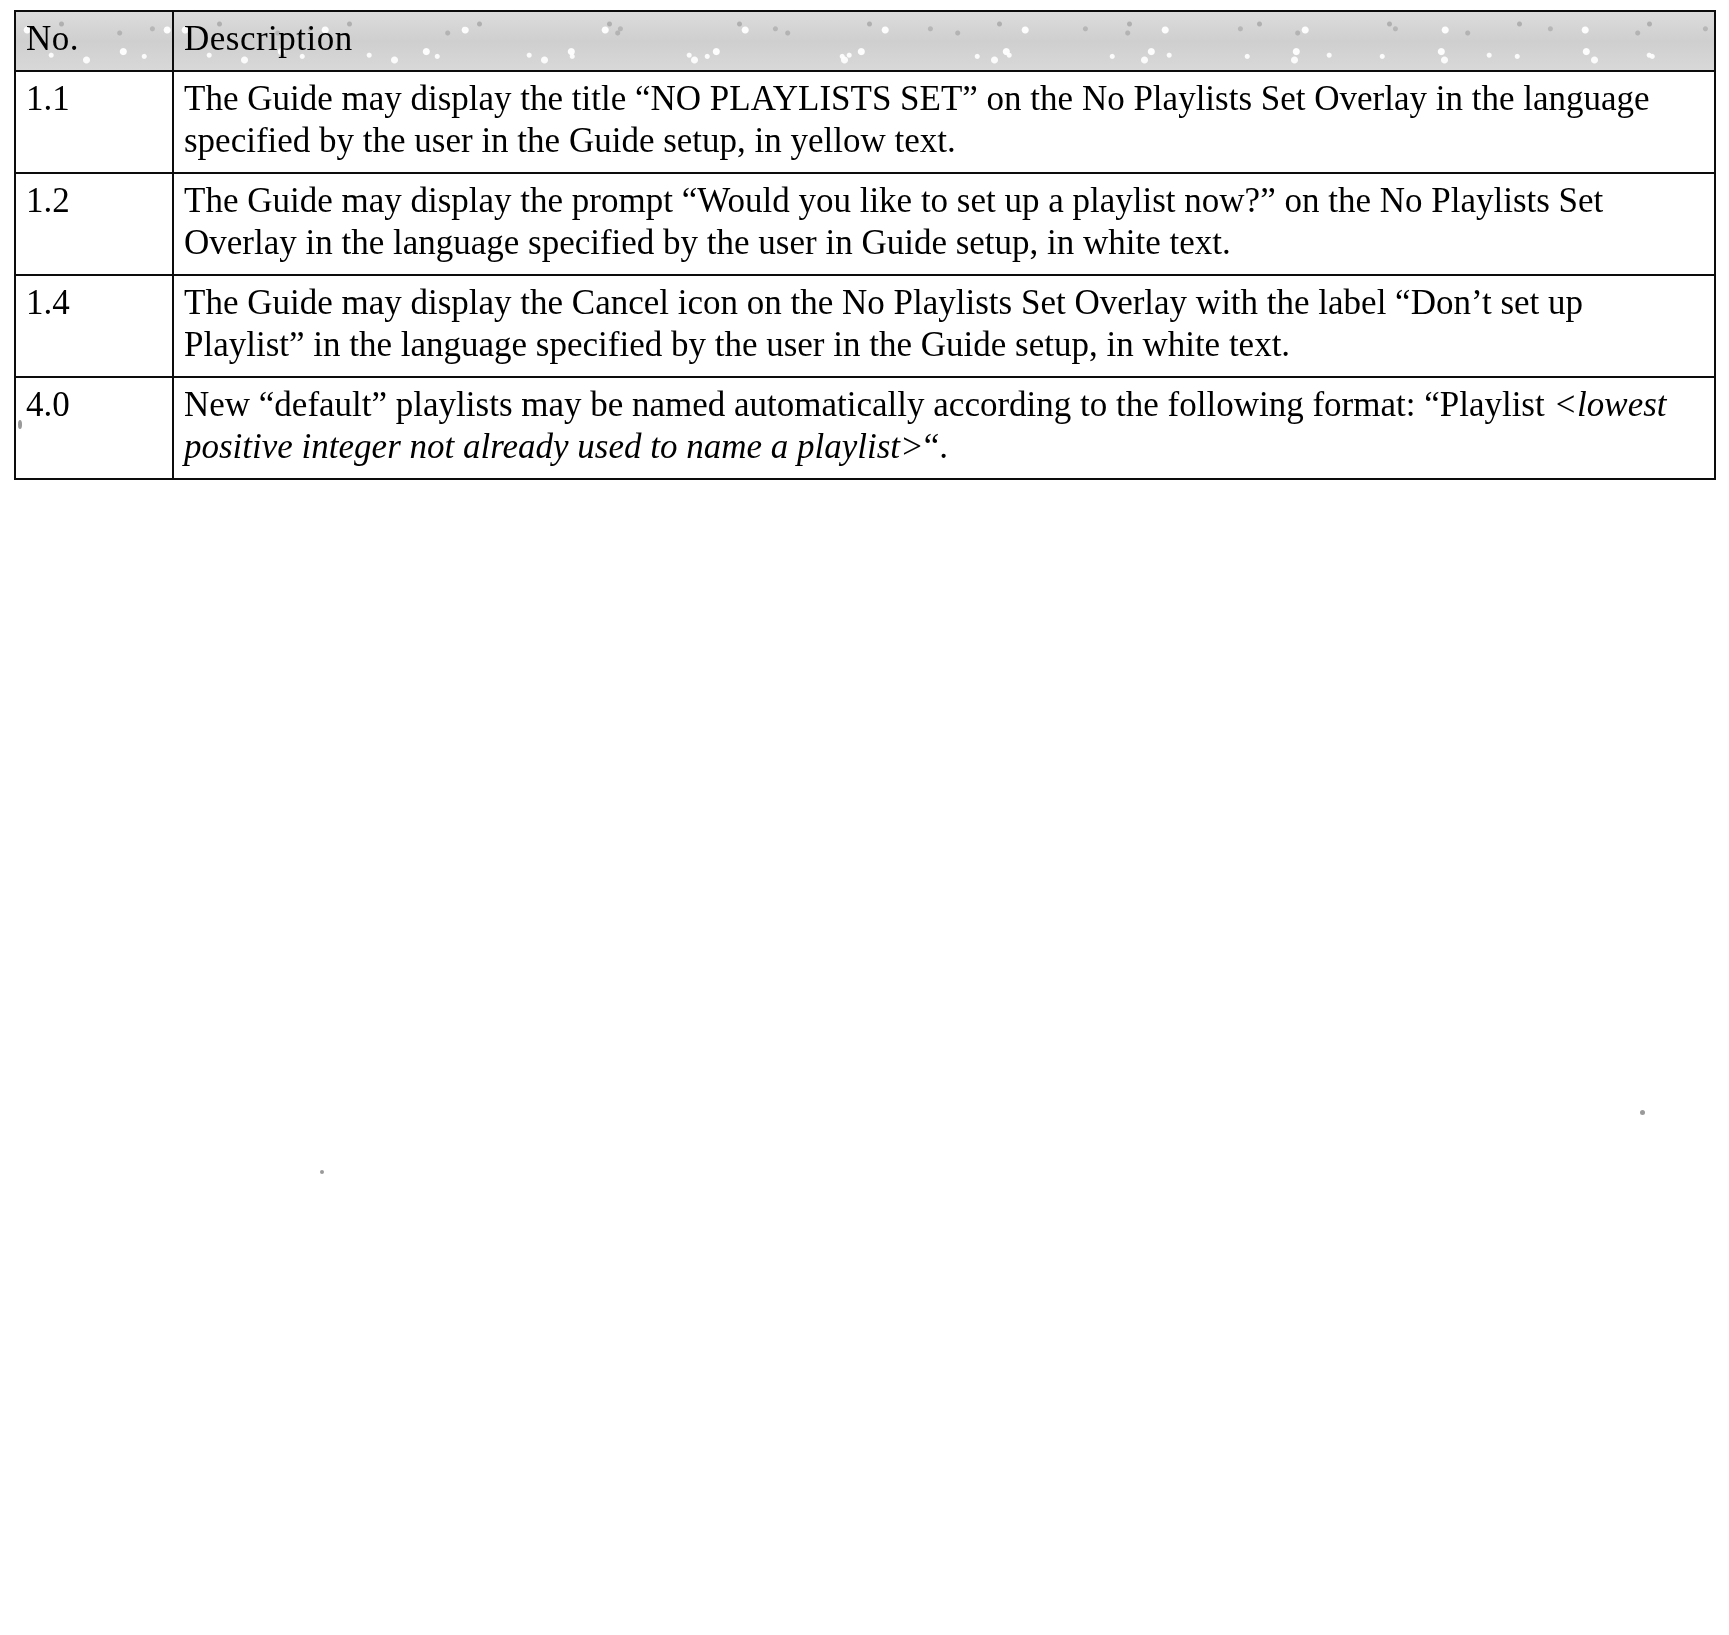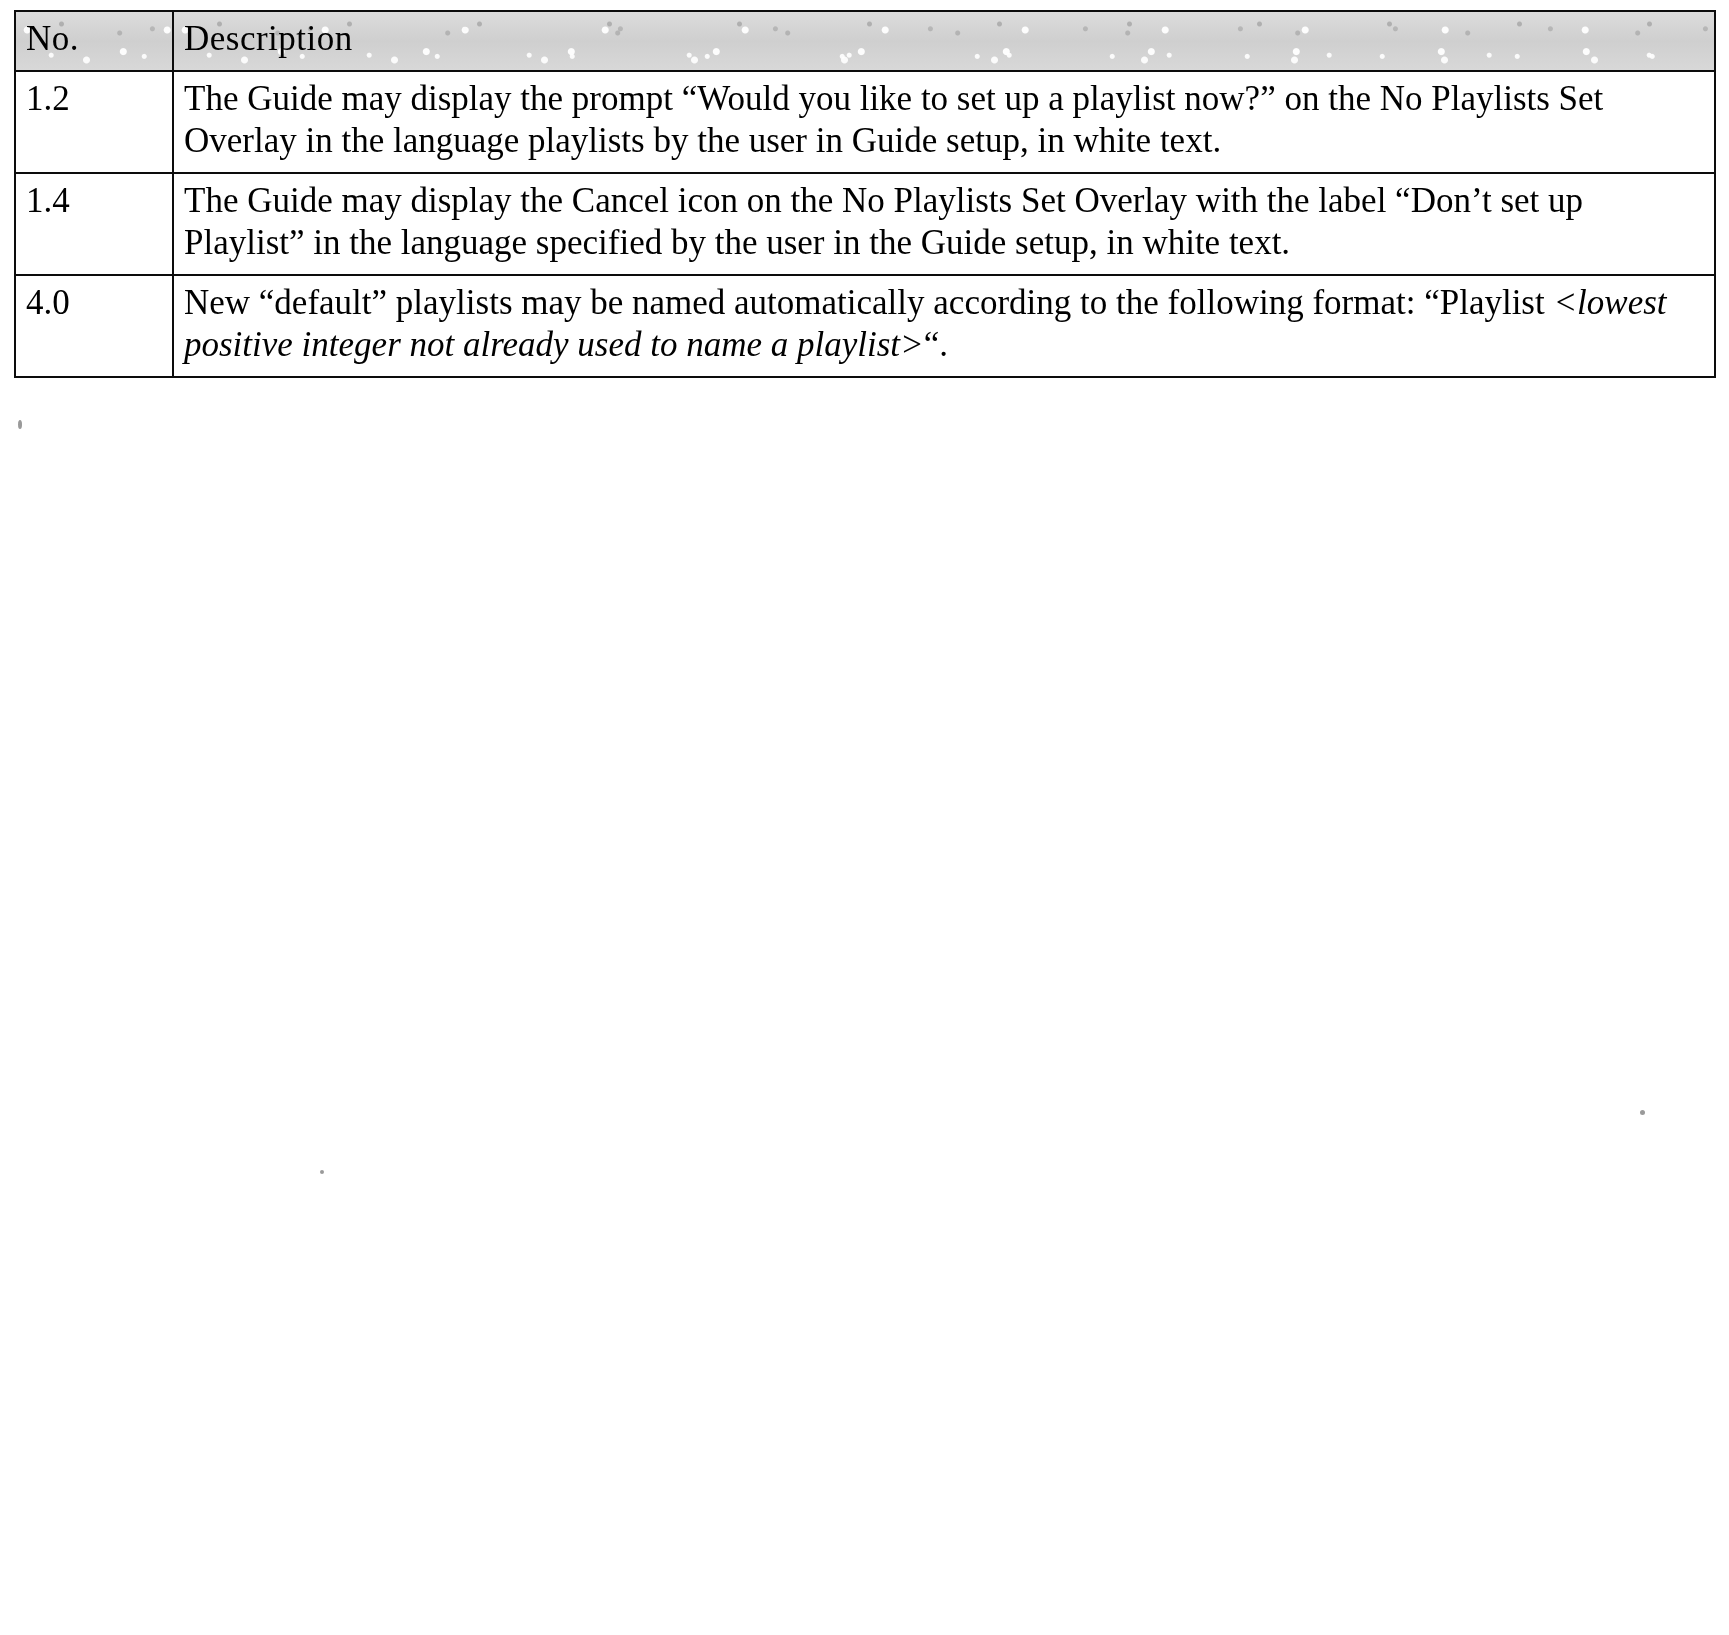--- a/index.html
+++ b/index.html
@@ -105,6 +105,10 @@
     <tbody>
 
 
+      <tr>
+        <td class="cell-no">1.1</td>
+        <td class="cell-desc">The Guide may display the title “NO PLAYLISTS SET” on the No Playlists Set Overlay in the language specified by the user in the Guide setup, in yellow text.</td>
+      </tr>
 
       <tr>
         <td class="cell-no">1.2</td>

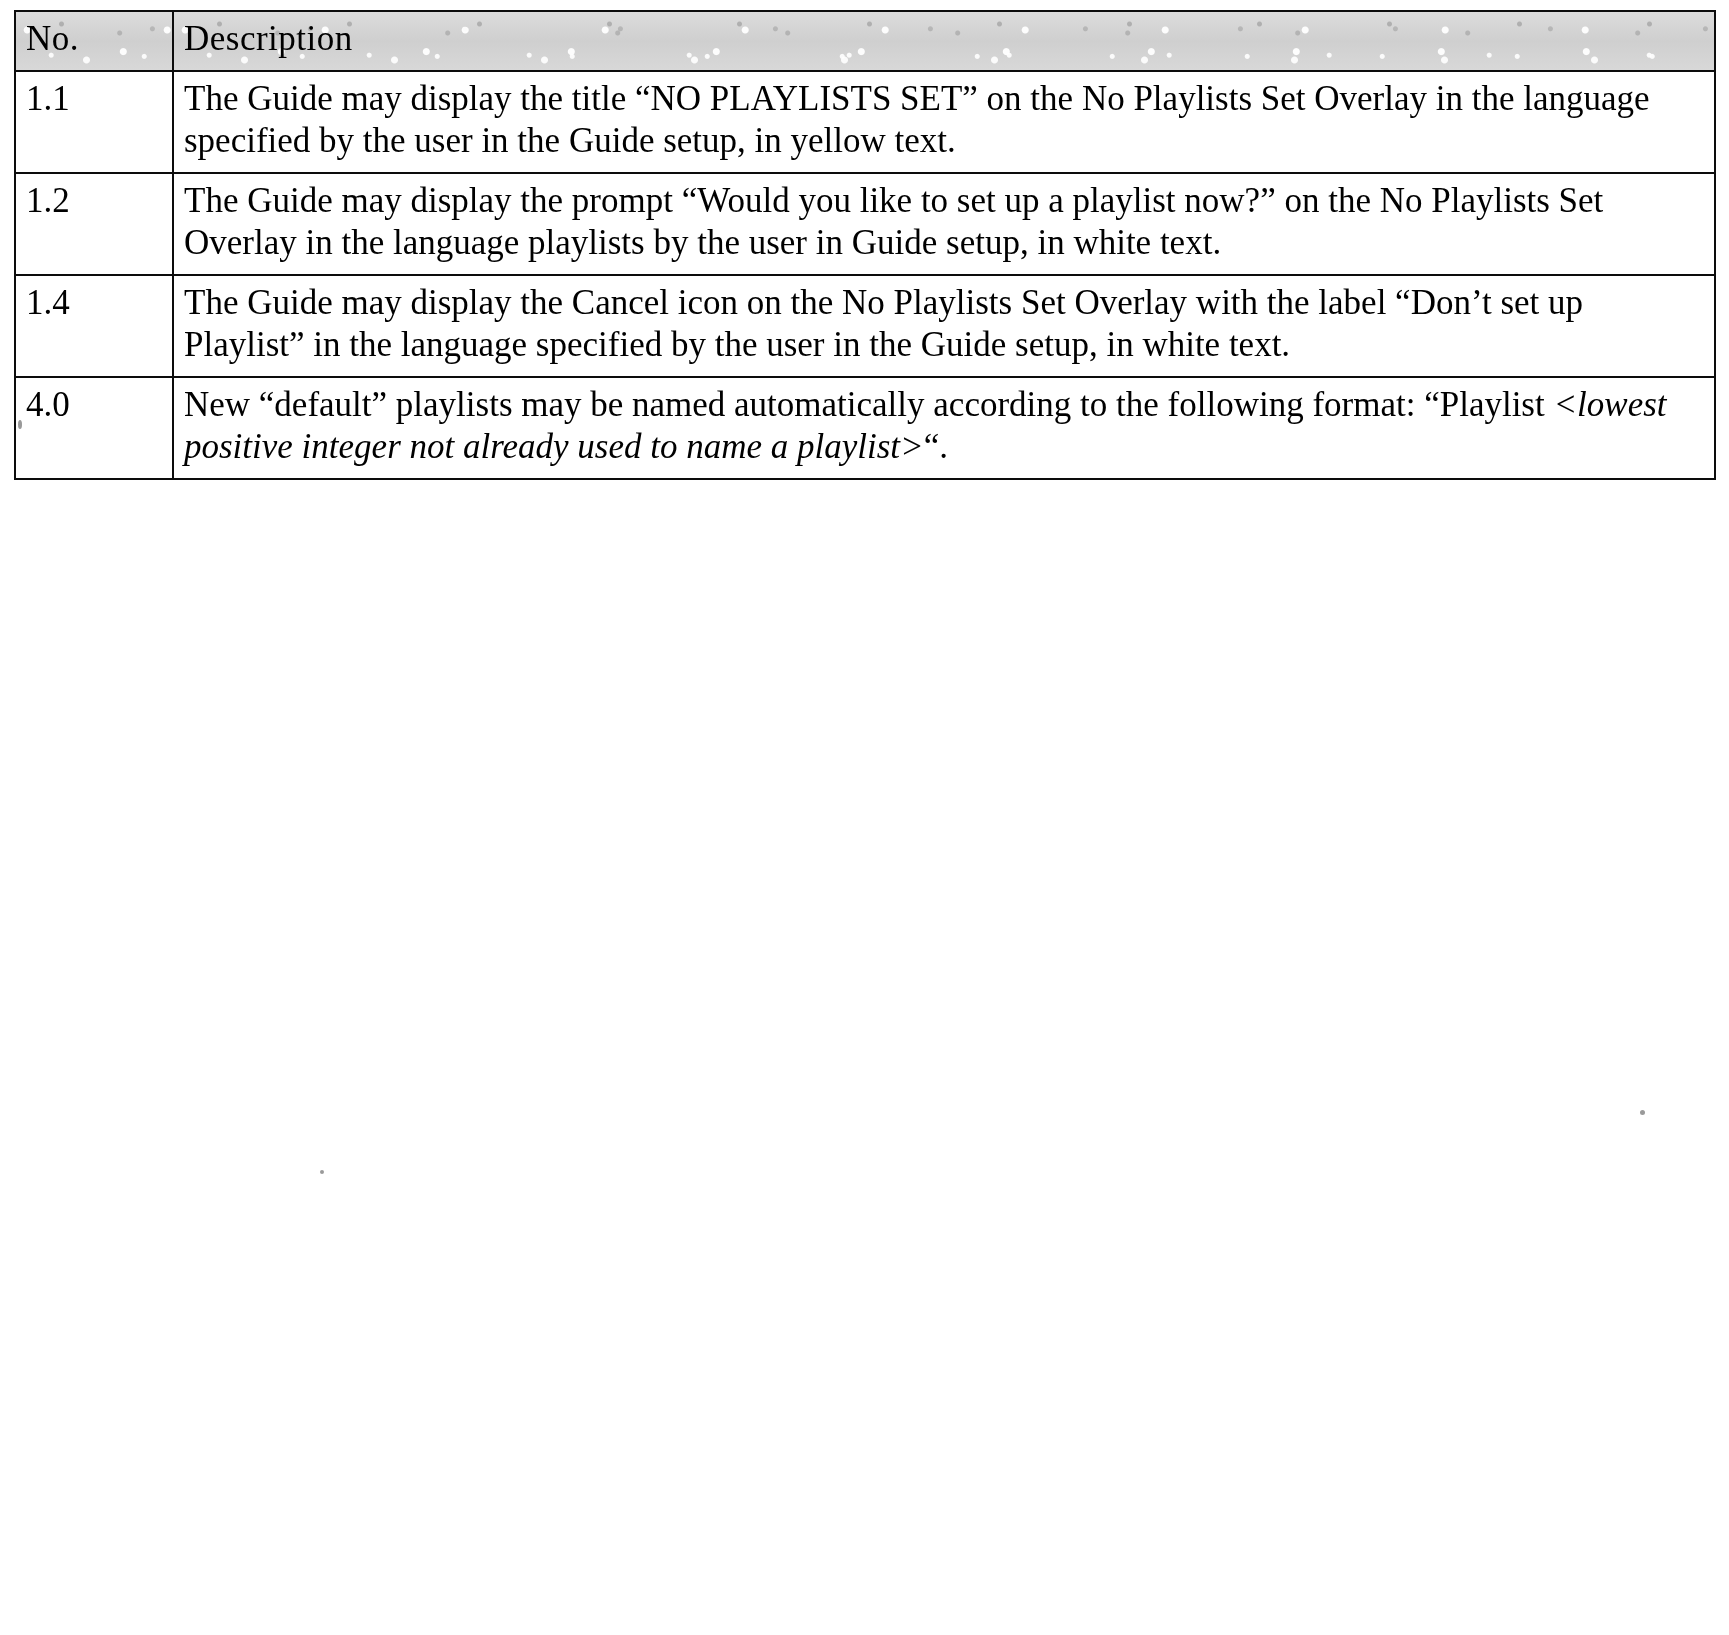--- a/index.html
+++ b/index.html
@@ -112,7 +112,7 @@
 
       <tr>
         <td class="cell-no">1.2</td>
-        <td class="cell-desc">The Guide may display the prompt “Would you like to set up a playlist now?” on the No Playlists Set Overlay in the language playlists by the user in Guide setup, in white text.</td>
+        <td class="cell-desc">The Guide may display the prompt “Would you like to set up a playlist now?” on the No Playlists Set Overlay in the language specified by the user in Guide setup, in white text.</td>
       </tr>
 
 

